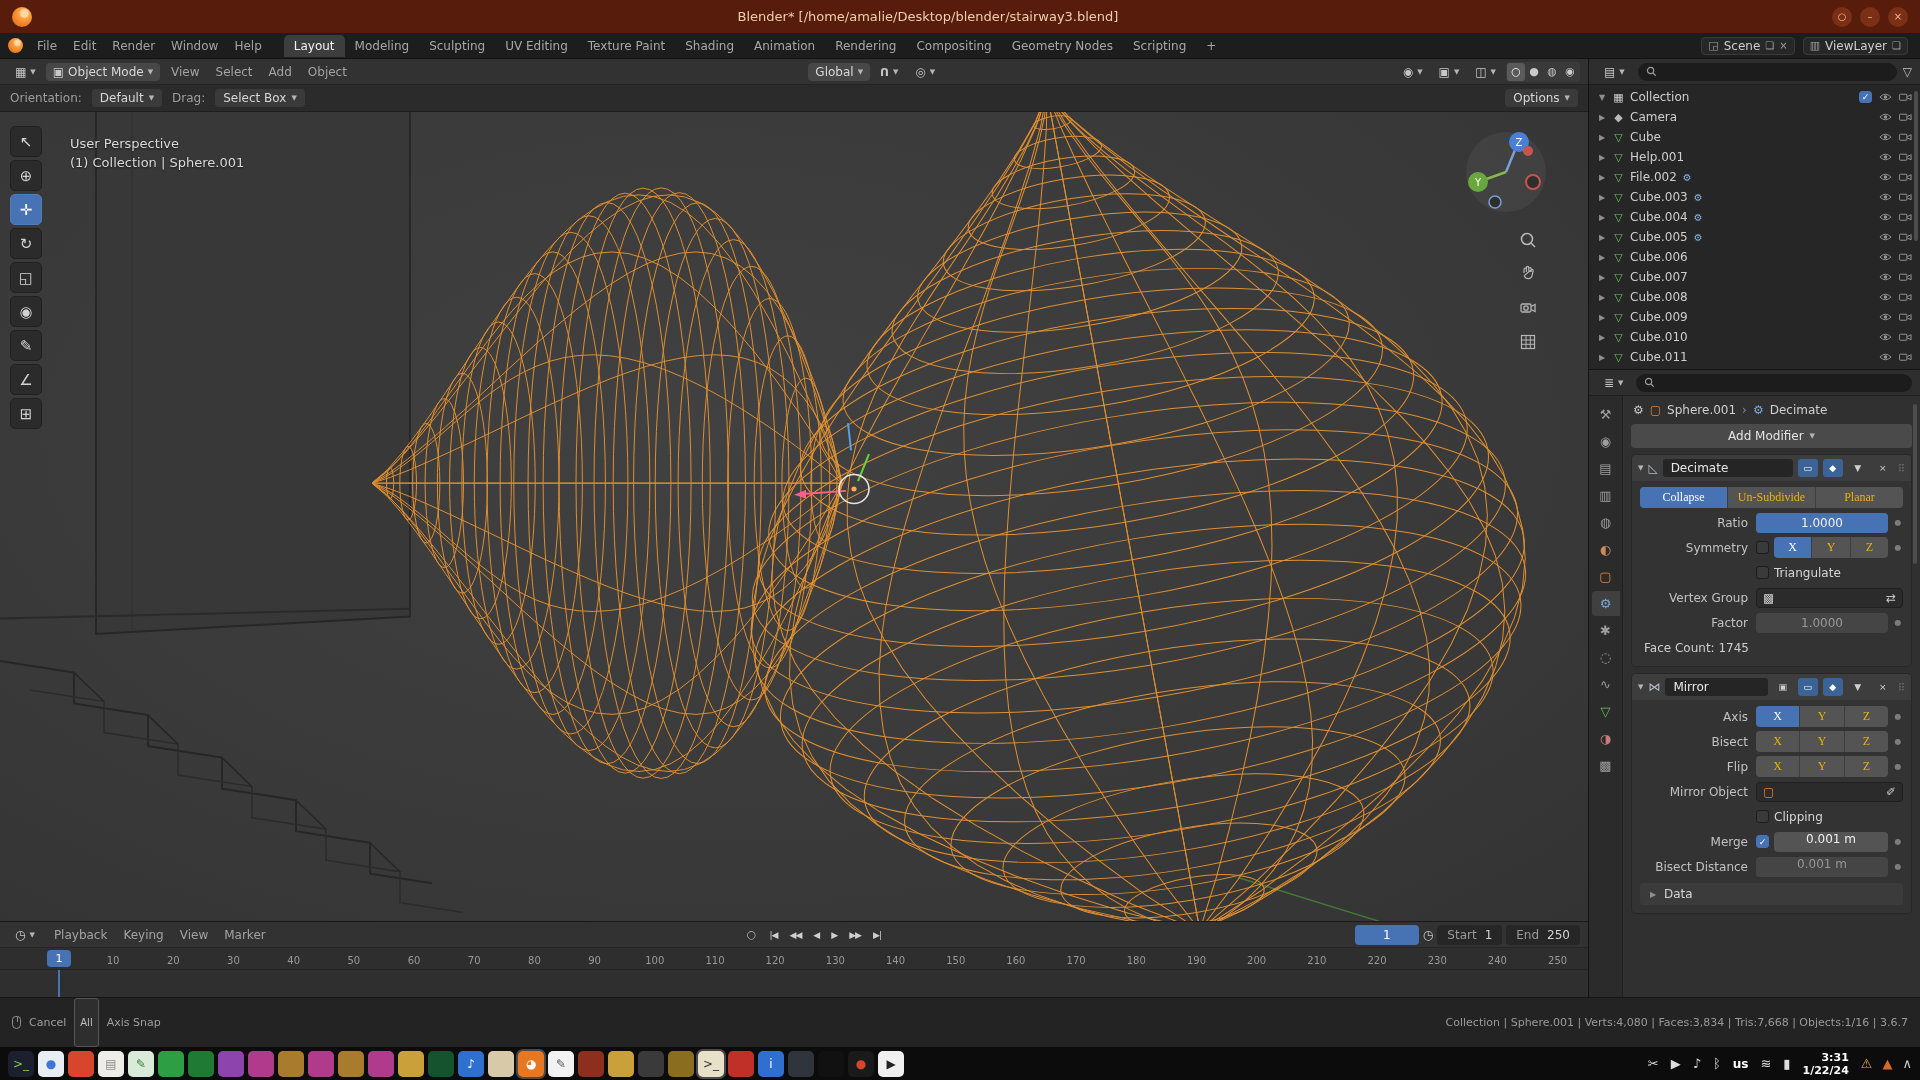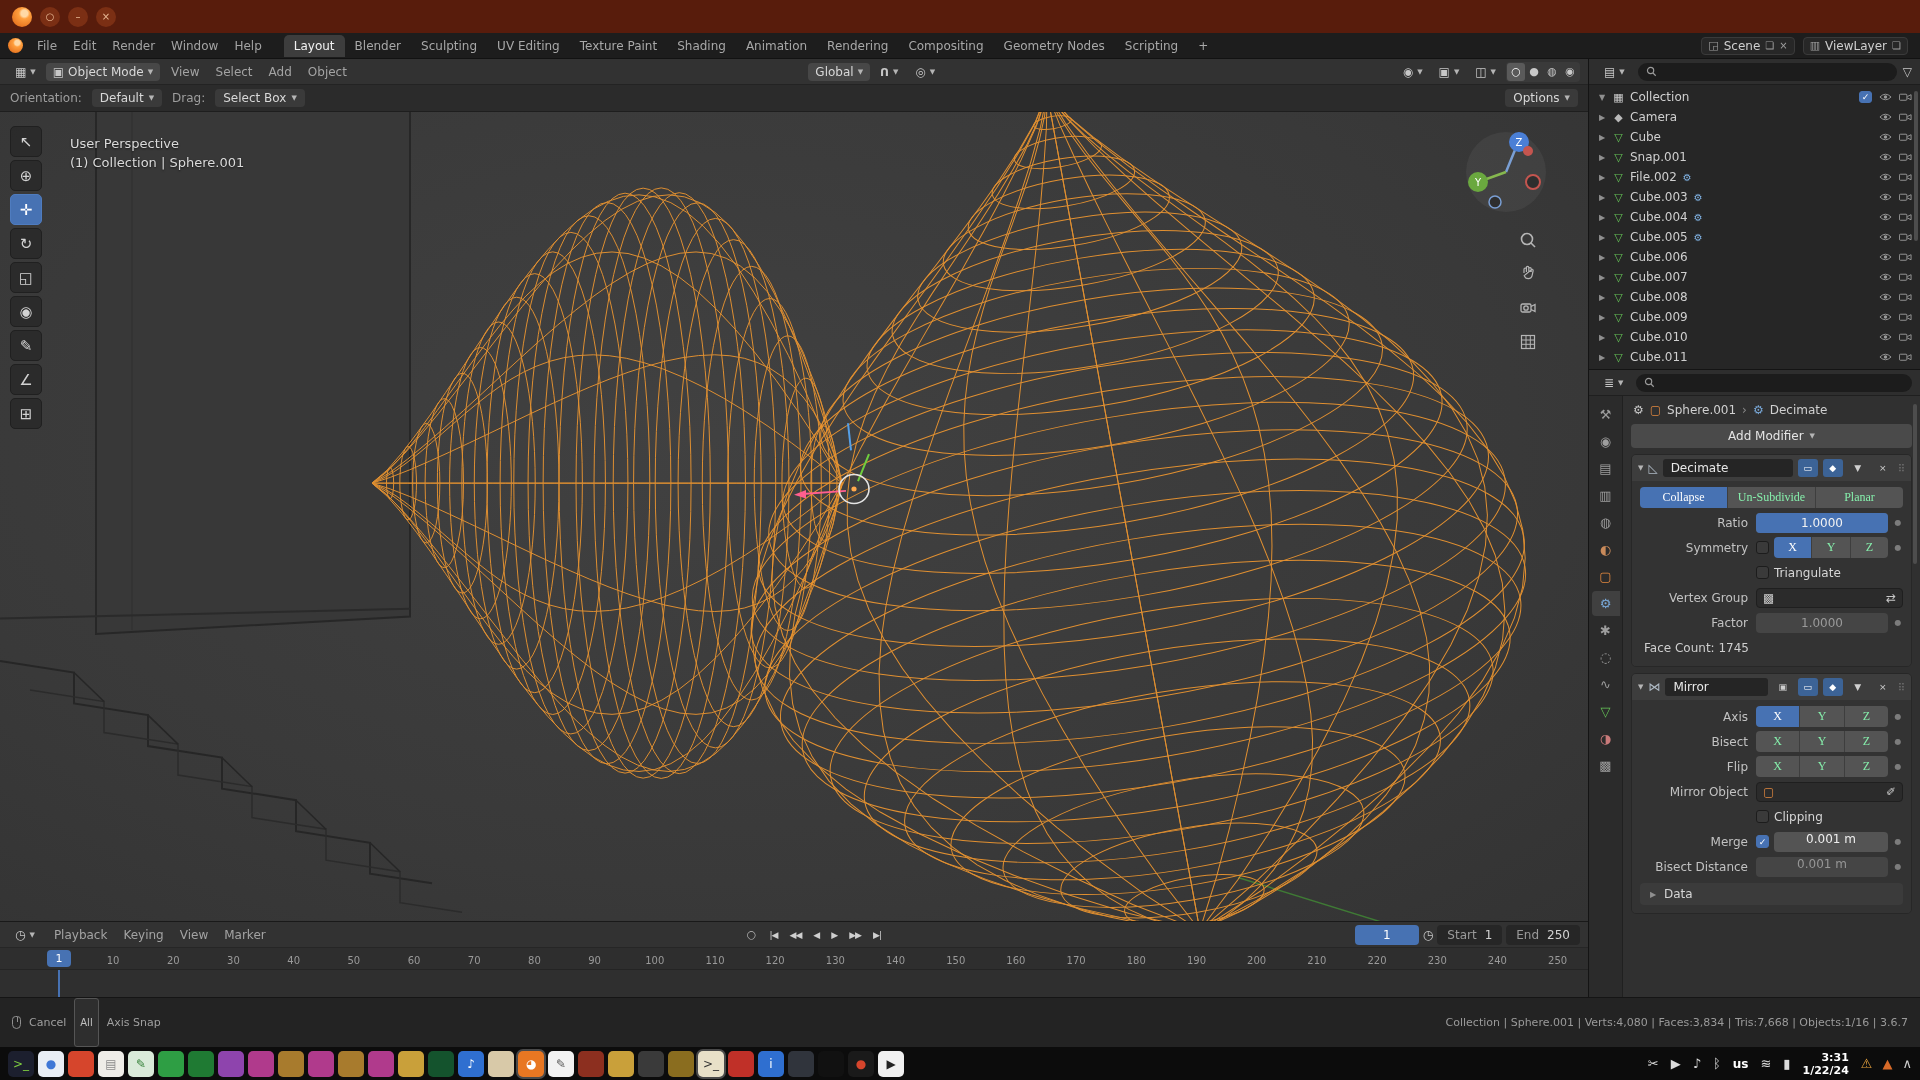--- a/index.html
+++ b/index.html
@@ -135,6 +135,7 @@
 
   <div class="titlebar">
     <span class="blogo"></span>
+    <div class="tb-title">Blender* [/home/amalie/Desktop/blender/stairway3.blend]</div>
     <span class="tbtn">○</span>
     <span class="tbtn">–</span>
     <span class="tbtn">×</span>

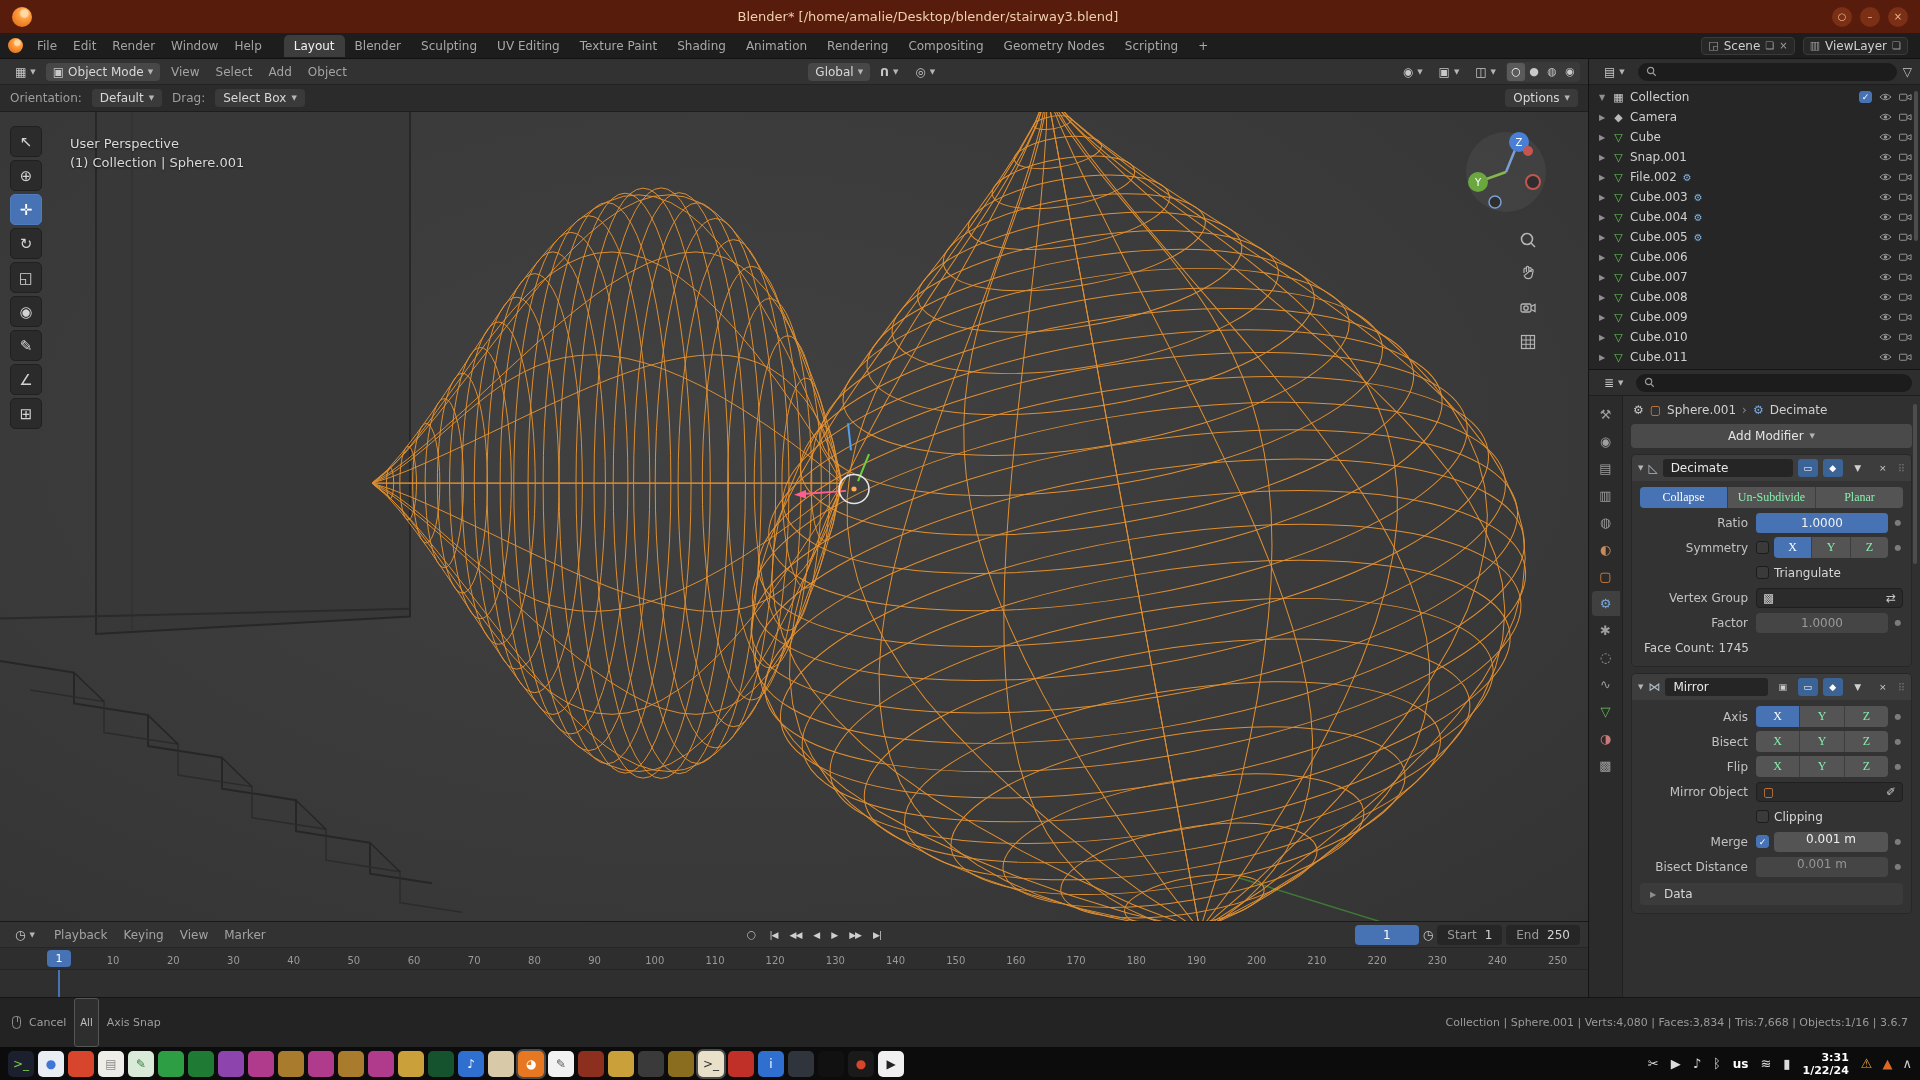--- a/index.html
+++ b/index.html
@@ -154,7 +154,7 @@
     <div class="ws-tabs">
 
     <span class="ws-tab active">Layout</span>
-        <span class="ws-tab">Blender</span>
+        <span class="ws-tab">Modeling</span>
         <span class="ws-tab">Sculpting</span>
         <span class="ws-tab">UV Editing</span>
         <span class="ws-tab">Texture Paint</span>

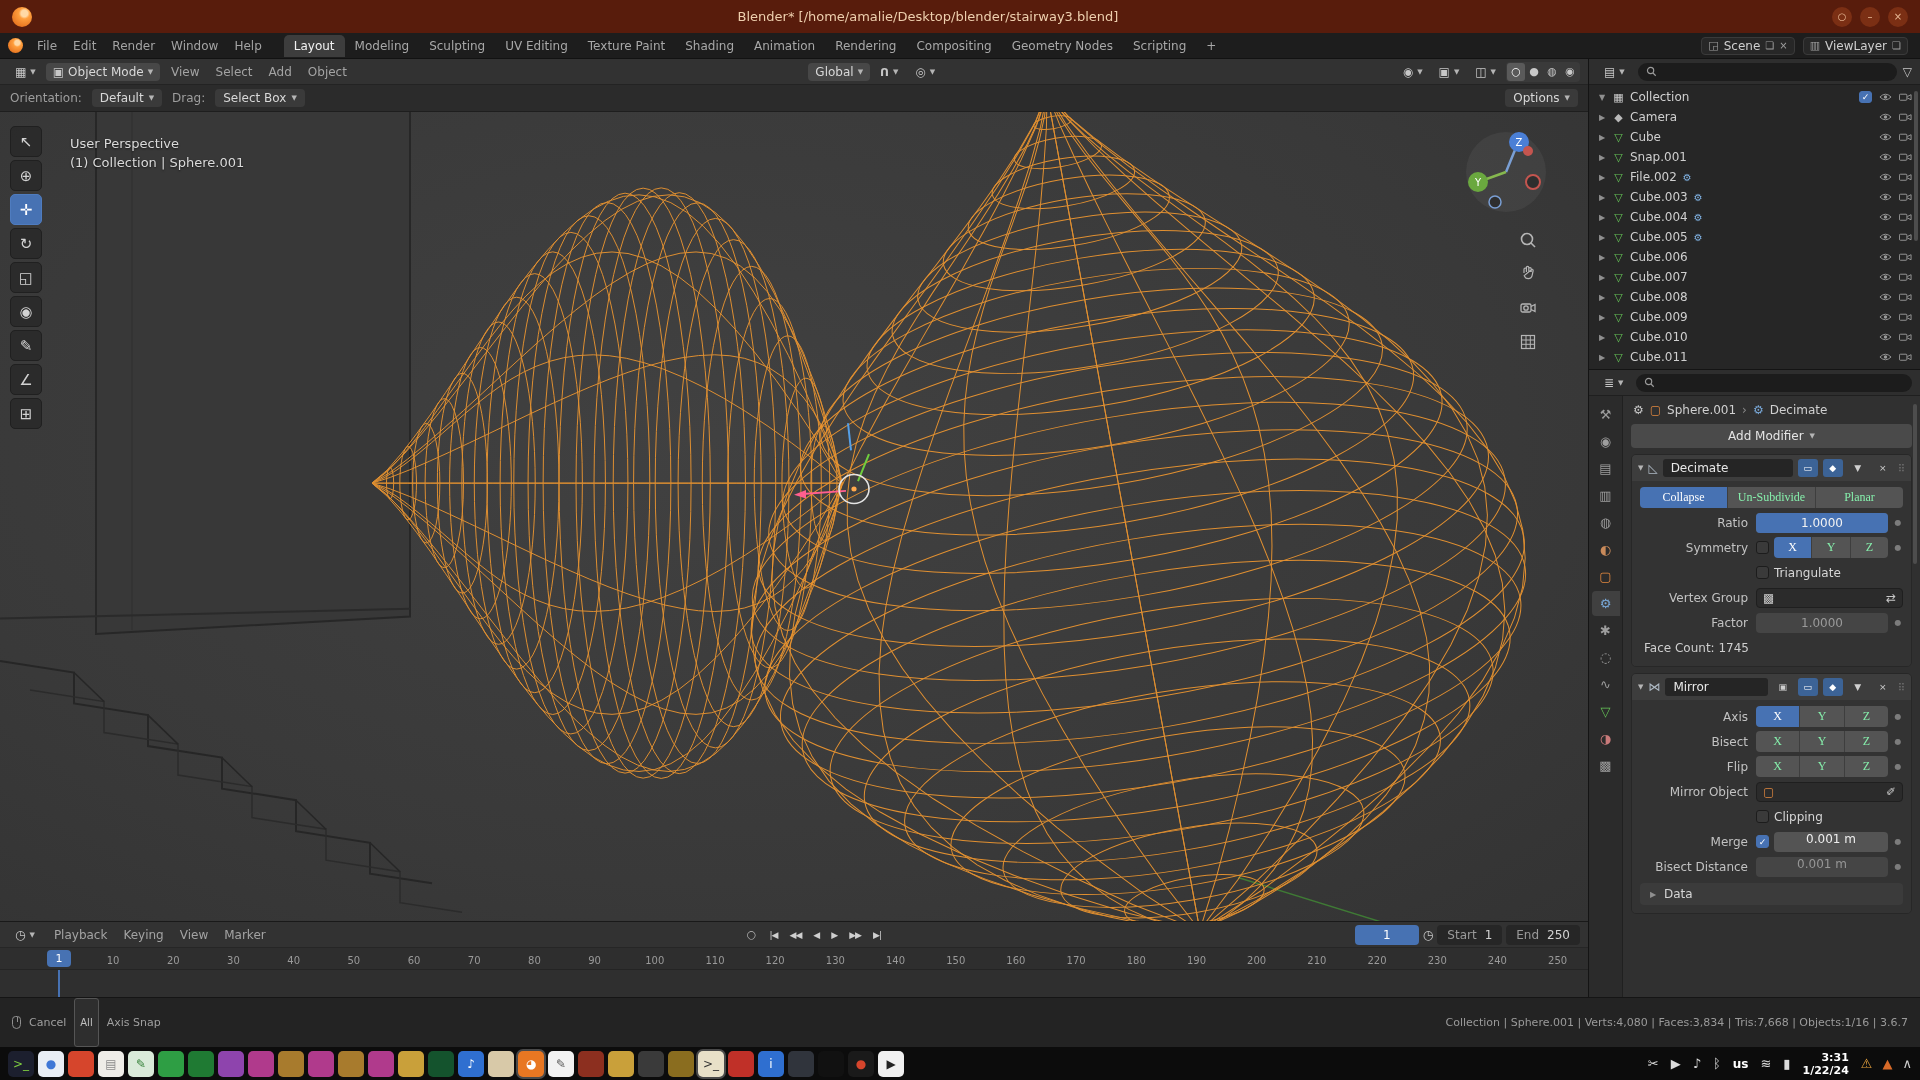--- a/index.html
+++ b/index.html
@@ -583,7 +583,7 @@
               <div class="ol-row">
                 <span class="exp">▶</span>
                 <span class="oicon" style="color: rgb(100, 193, 86);">▽</span>
-                <span>Snap.001</span>
+                <span>Help.001</span>
 
                 <span class="ol-right">
                   <svg class="ol-ico" width="13" height="10" viewBox="0 0 14 10">

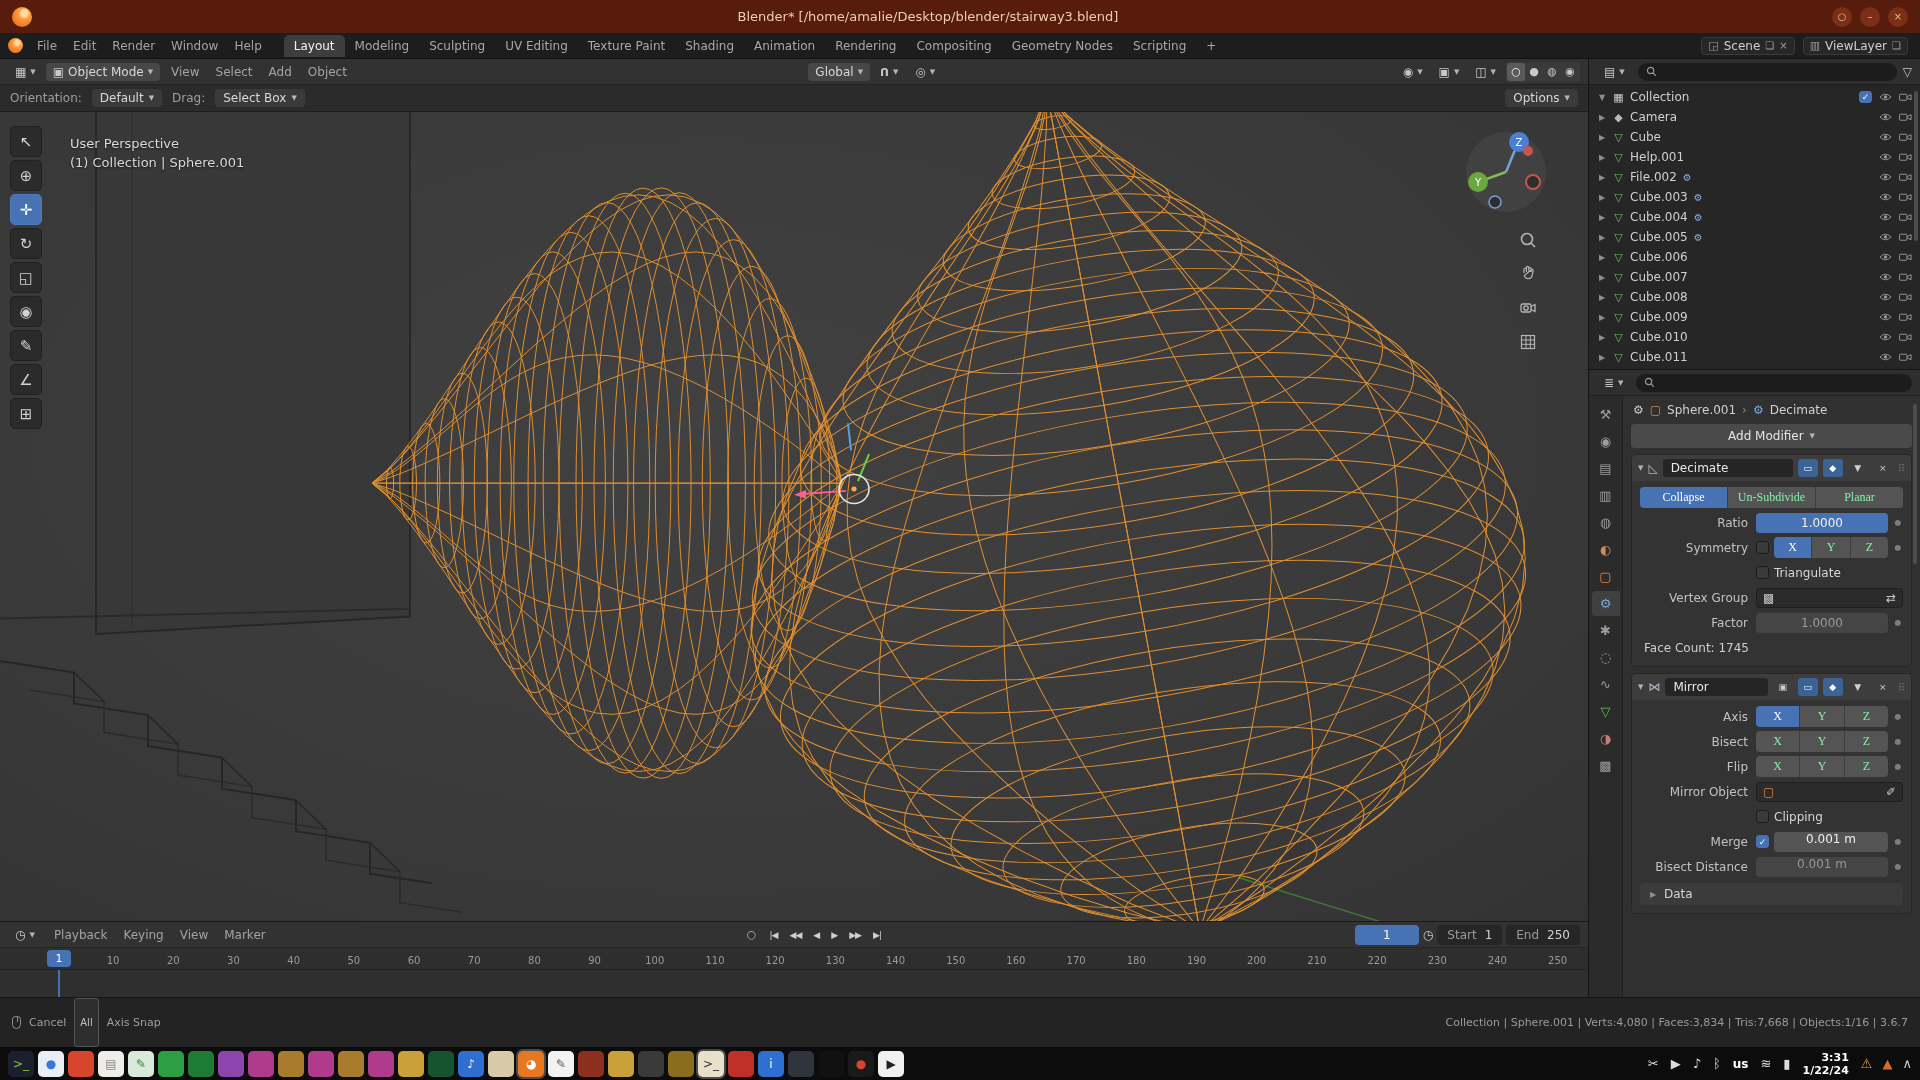--- a/index.html
+++ b/index.html
@@ -106,7 +106,7 @@
   .slider span{position:relative;}
   .slider.disabled{background:#454545;color:#9a9a9a;}
   .seg{flex:1;display:flex;border-radius:4px;overflow:hidden;font-family:Liberation Serif, serif;}
-  .seg span{flex:1;background:#545454;text-align:center;padding:3px 0;border-right:1px solid #3e3e3e;color:#86efac;}
+  .seg span{flex:1;background:#545454;text-align:center;padding:3px 0;border-right:1px solid #3e3e3e;color:#eab308;}
   .seg span:last-child{border-right:none;}
   .seg span.on{background:#4772b3;color:#fff;}
   .fieldbox{flex:1;height:20px;background:#545454;border-radius:4px;display:flex;justify-content:center;color:#eee;}

